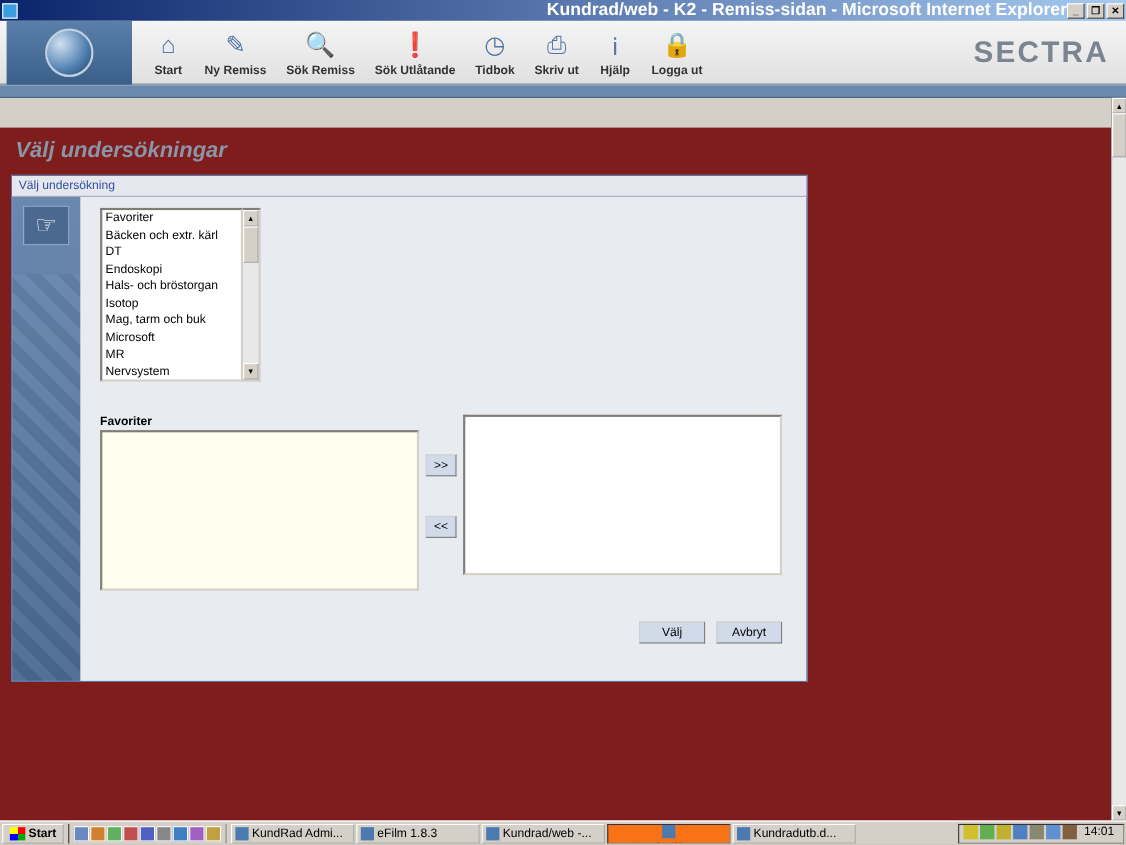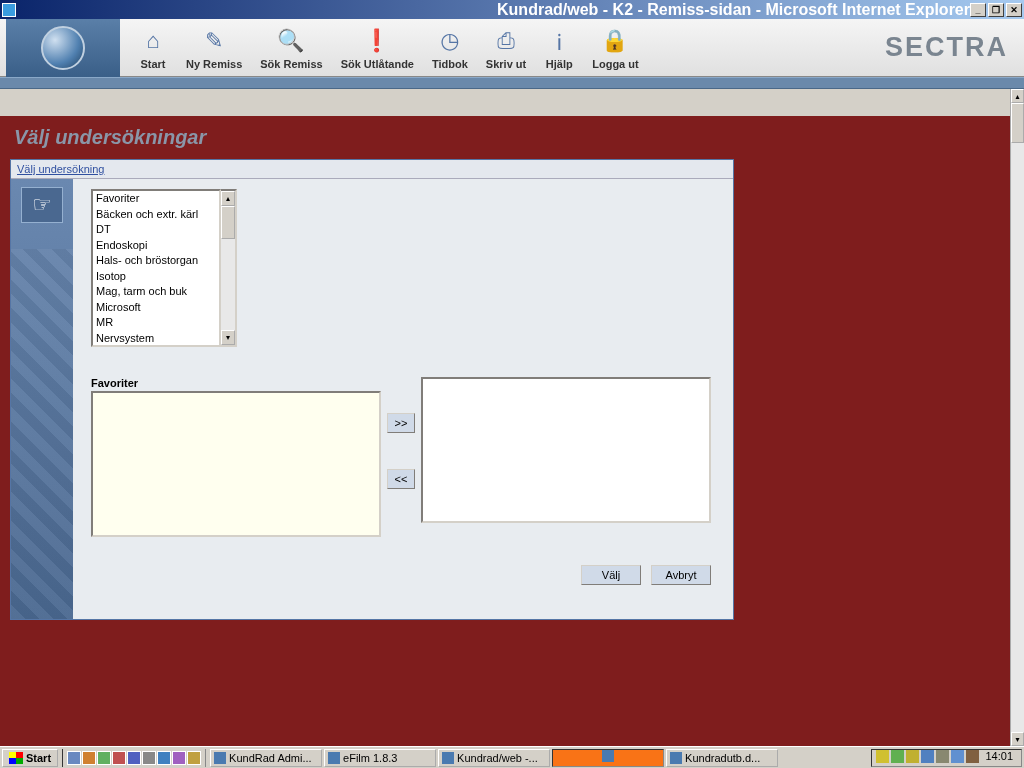--- a/index.html
+++ b/index.html
@@ -34,7 +34,7 @@
 
 
 .main-panel { margin: 4px 0 0 10px; width: 724px; border: 1px solid #5575a5; background: #e8ecf0; }
-.panel-header { background: #e4e8ee; color: #3050a0; font-size: 11px; padding: 3px 6px; border-bottom: 1px solid #aab; text-decoration: underline; }
+.panel-header { background: #e4e8ee; color: #3050a0; font-size: 11px; padding: 3px 6px; border-bottom: 1px solid #aab; }
 .panel-body { display: flex; }
 
 .side-strip { width: 62px; background: linear-gradient(to bottom,#6a88b0,#4a6890); padding: 8px 0; display:flex; flex-direction:column; align-items:center; min-height: 440px; position:relative;}

